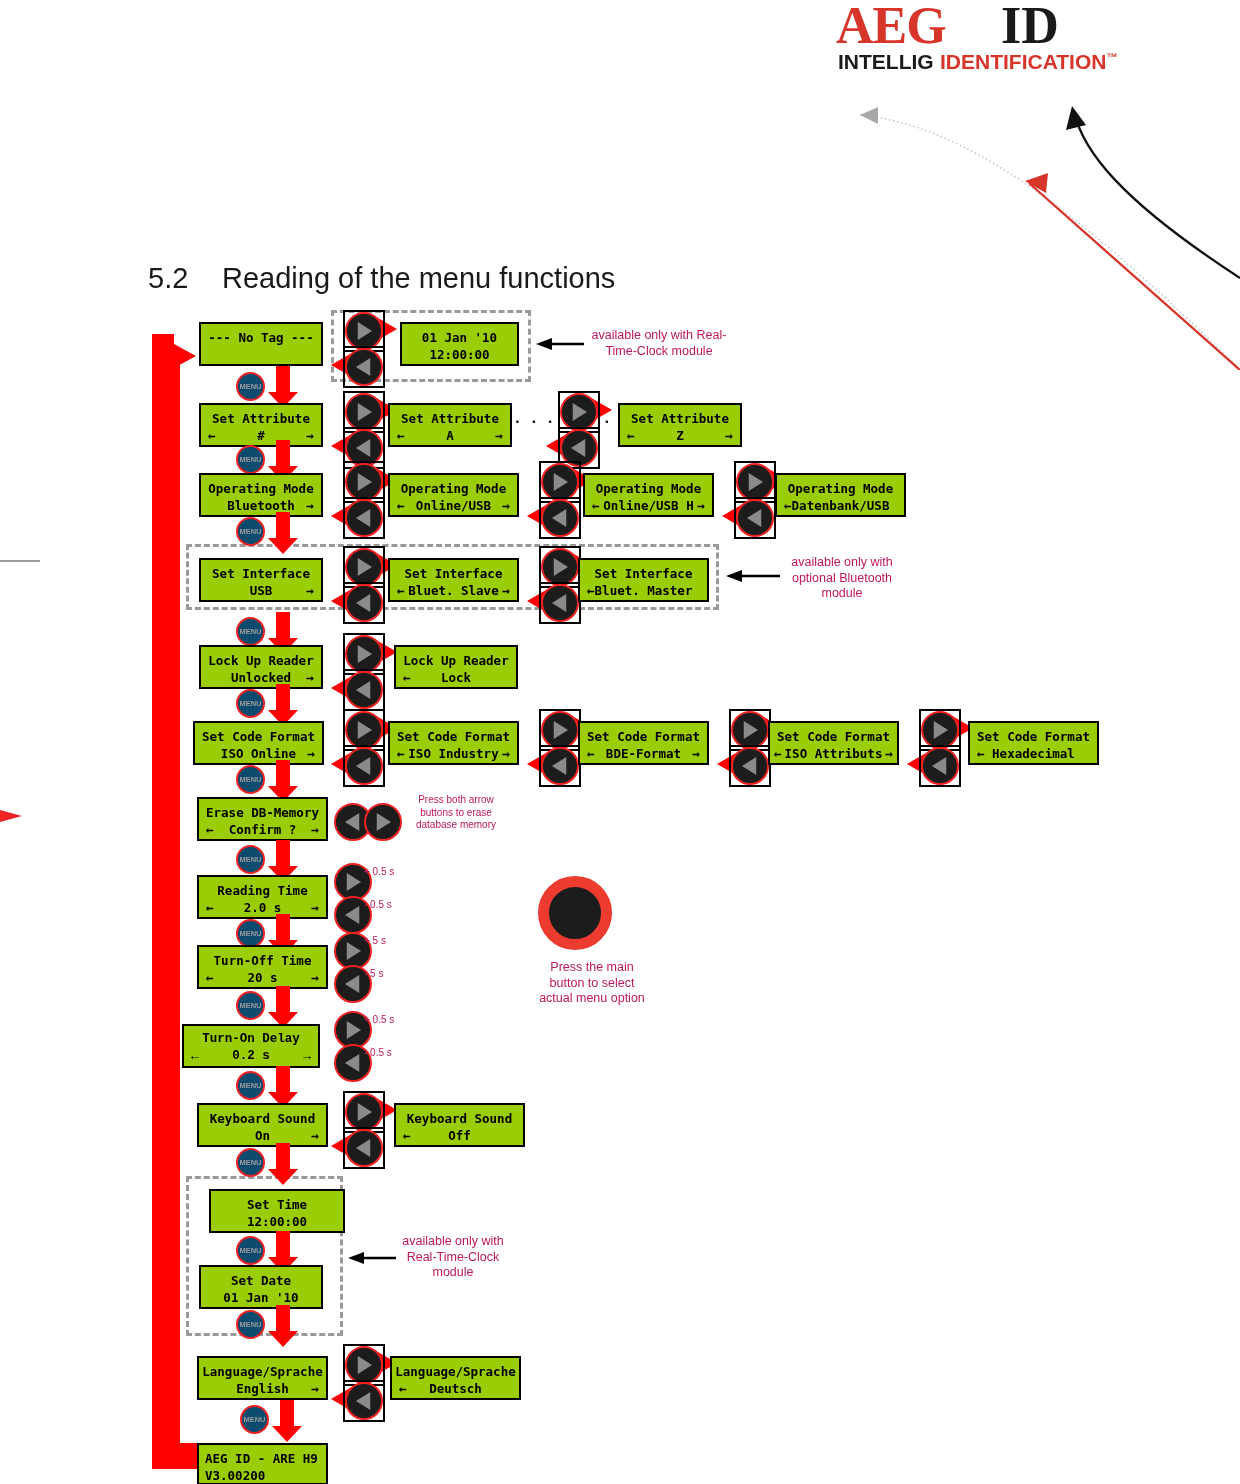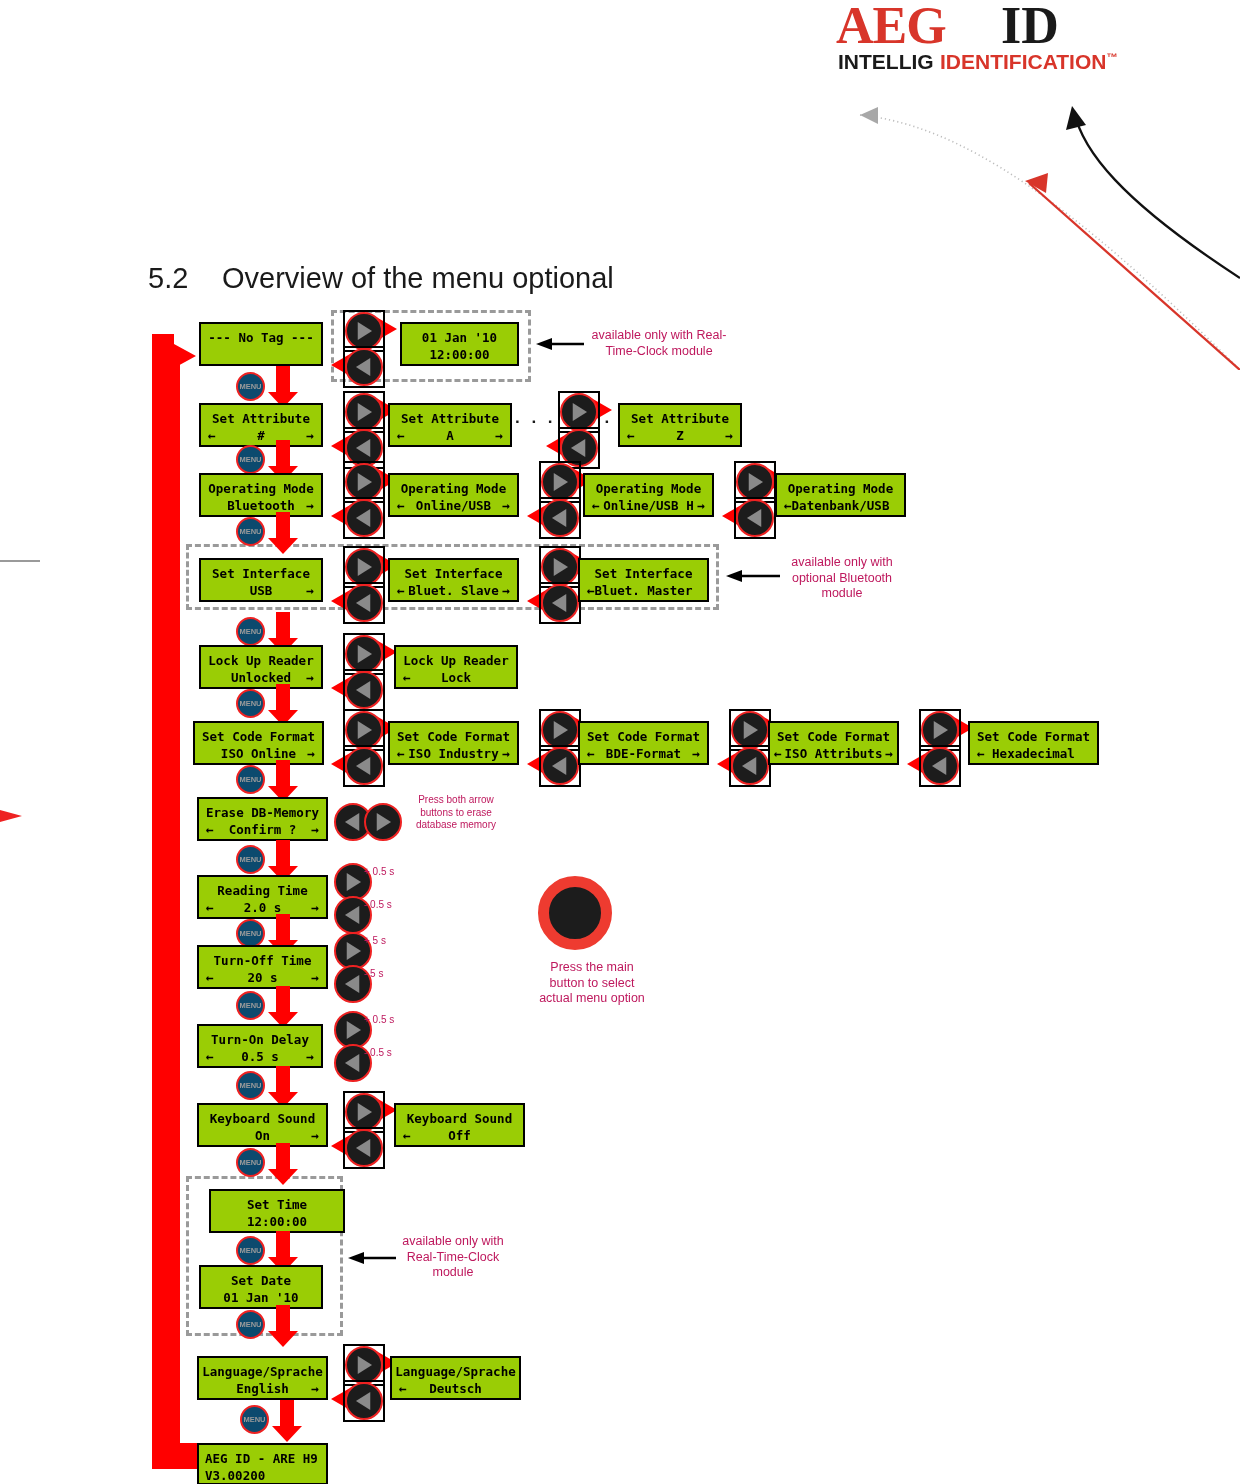--- a/index.html
+++ b/index.html
@@ -122,7 +122,7 @@
 </svg>
 
 <div class="abs" id="heading">
-  <span class="num">5.2</span><span>Overview of the menu optional</span>
+  <span class="num">5.2</span><span>Reading of the menu functions</span>
 </div>
 
 <div class="abs dashframe" style="left:331px;top:310px;width:200px;height:72px;"></div>

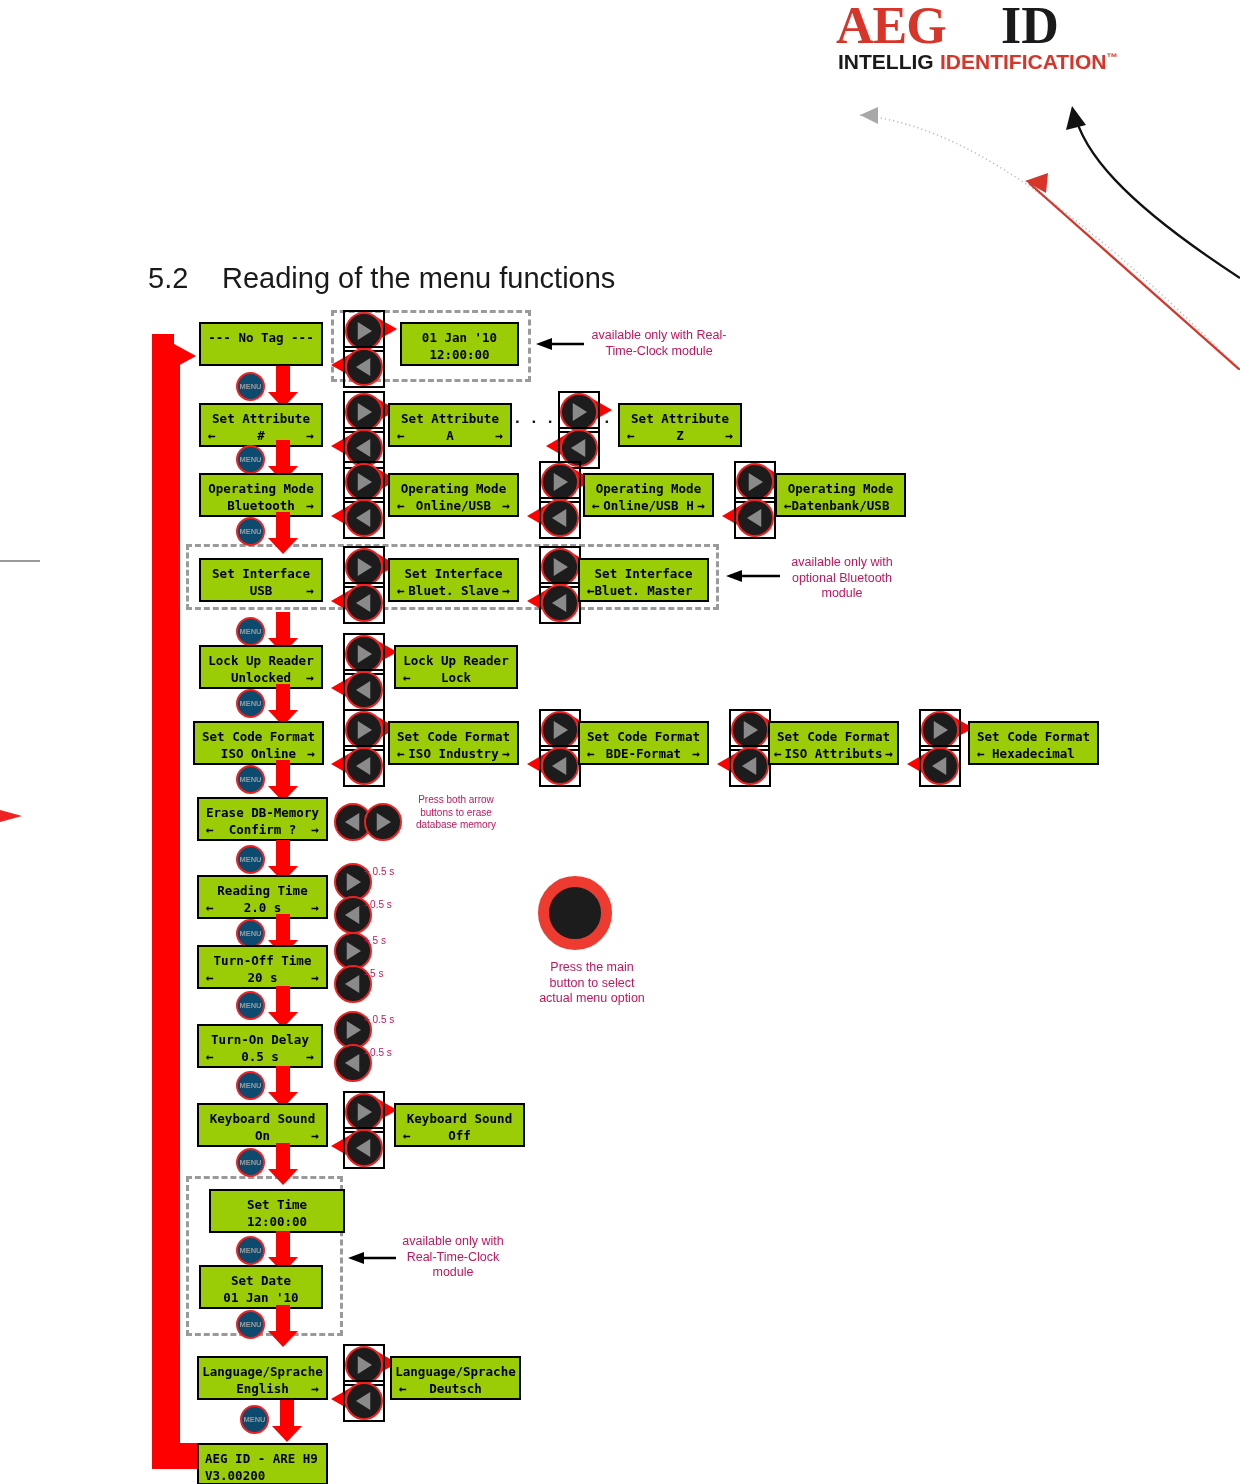--- a/index.html
+++ b/index.html
@@ -615,7 +615,7 @@
     <polygon points="8,0 22,0 22,26 30,26 15,42 0,26 8,26" fill="#ff0000"></polygon>
   </svg>
 
-<div class="abs lcd" style="left:197px;top:1024px;width:126px;height:44px;">
+<div class="abs lcd" style="left:182px;top:1024px;width:138px;height:44px;font-family:Liberation Mono, monospace;">
   <span class="l1 ctr">Turn-On Delay</span>
   <span class="l2 ctr"><span class="la">←</span><span>0.5 s</span><span class="ra">→</span></span>
 </div>

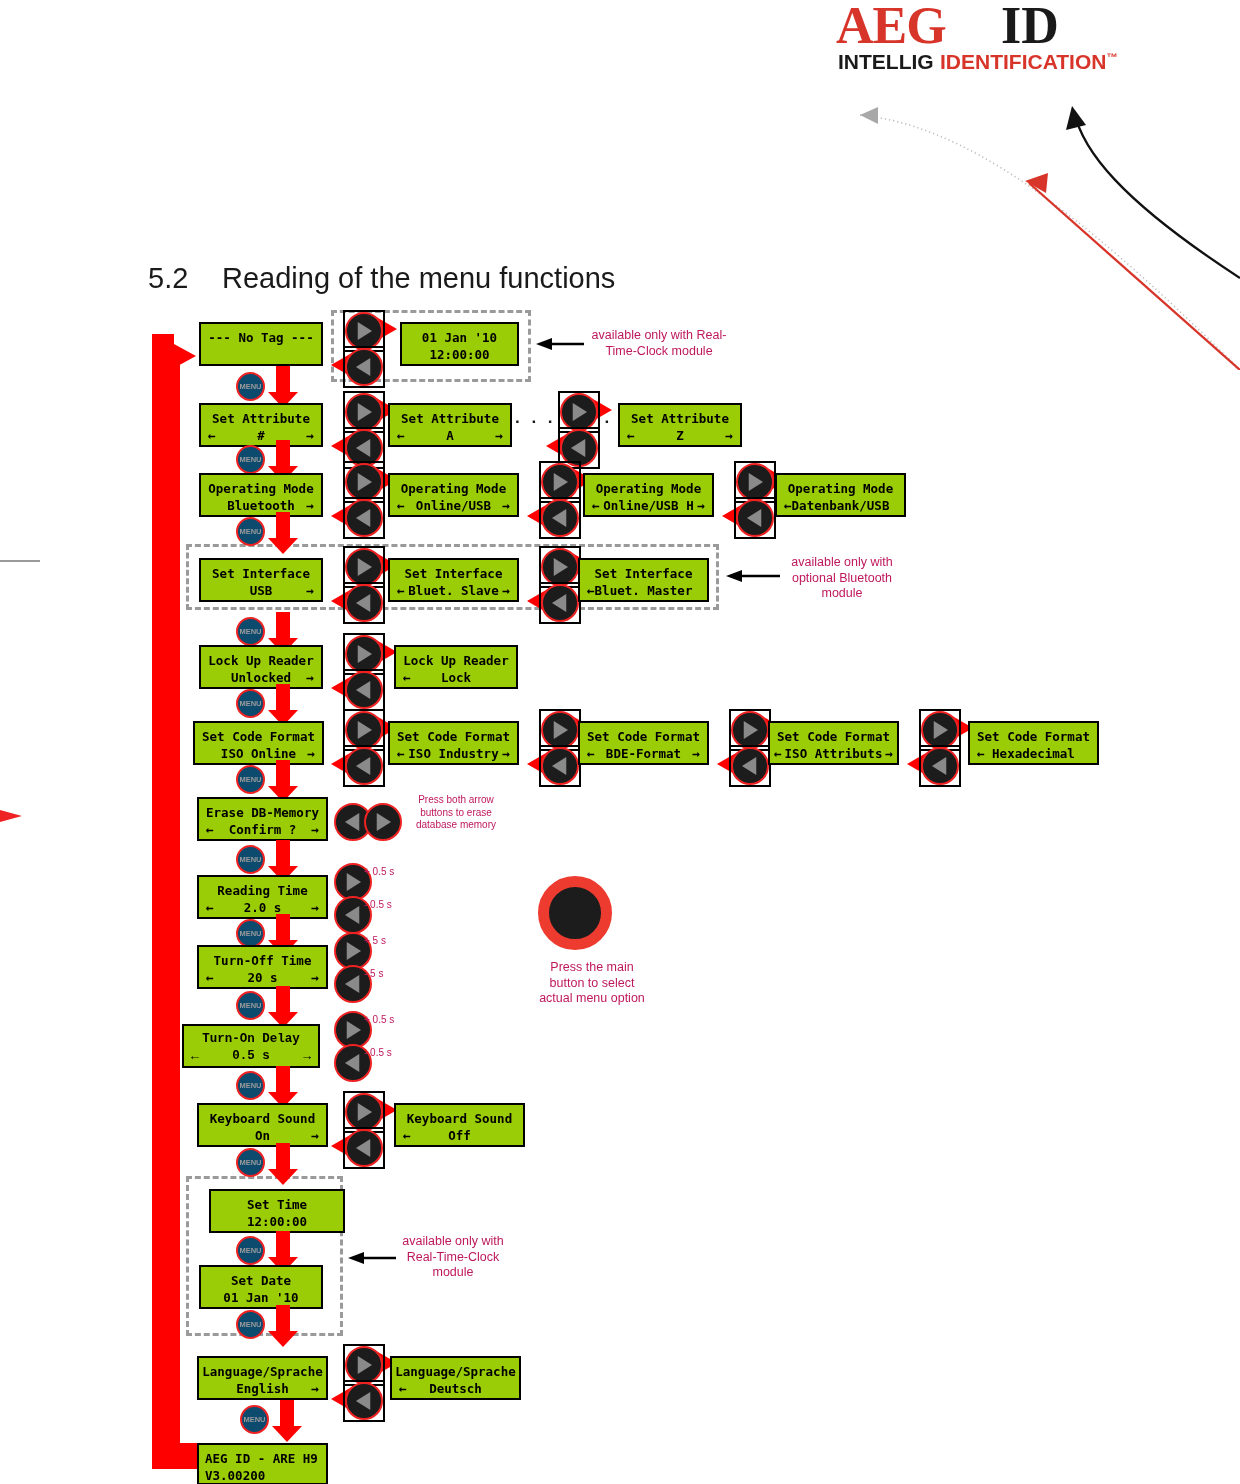--- a/index.html
+++ b/index.html
@@ -617,7 +617,7 @@
 
 <div class="abs lcd" style="left:182px;top:1024px;width:138px;height:44px;font-family:Liberation Mono, monospace;">
   <span class="l1 ctr">Turn-On Delay</span>
-  <span class="l2 ctr"><span class="la">←</span><span>0.5 s</span><span class="ra">→</span></span>
+  <span class="l2 ctr"><span class="la">←</span><span>0.2 s</span><span class="ra">→</span></span>
 </div>
 <div class="abs circbtn" style="left:334px;top:1011px;">
   <svg class="tri" viewBox="0 0 38 38">

